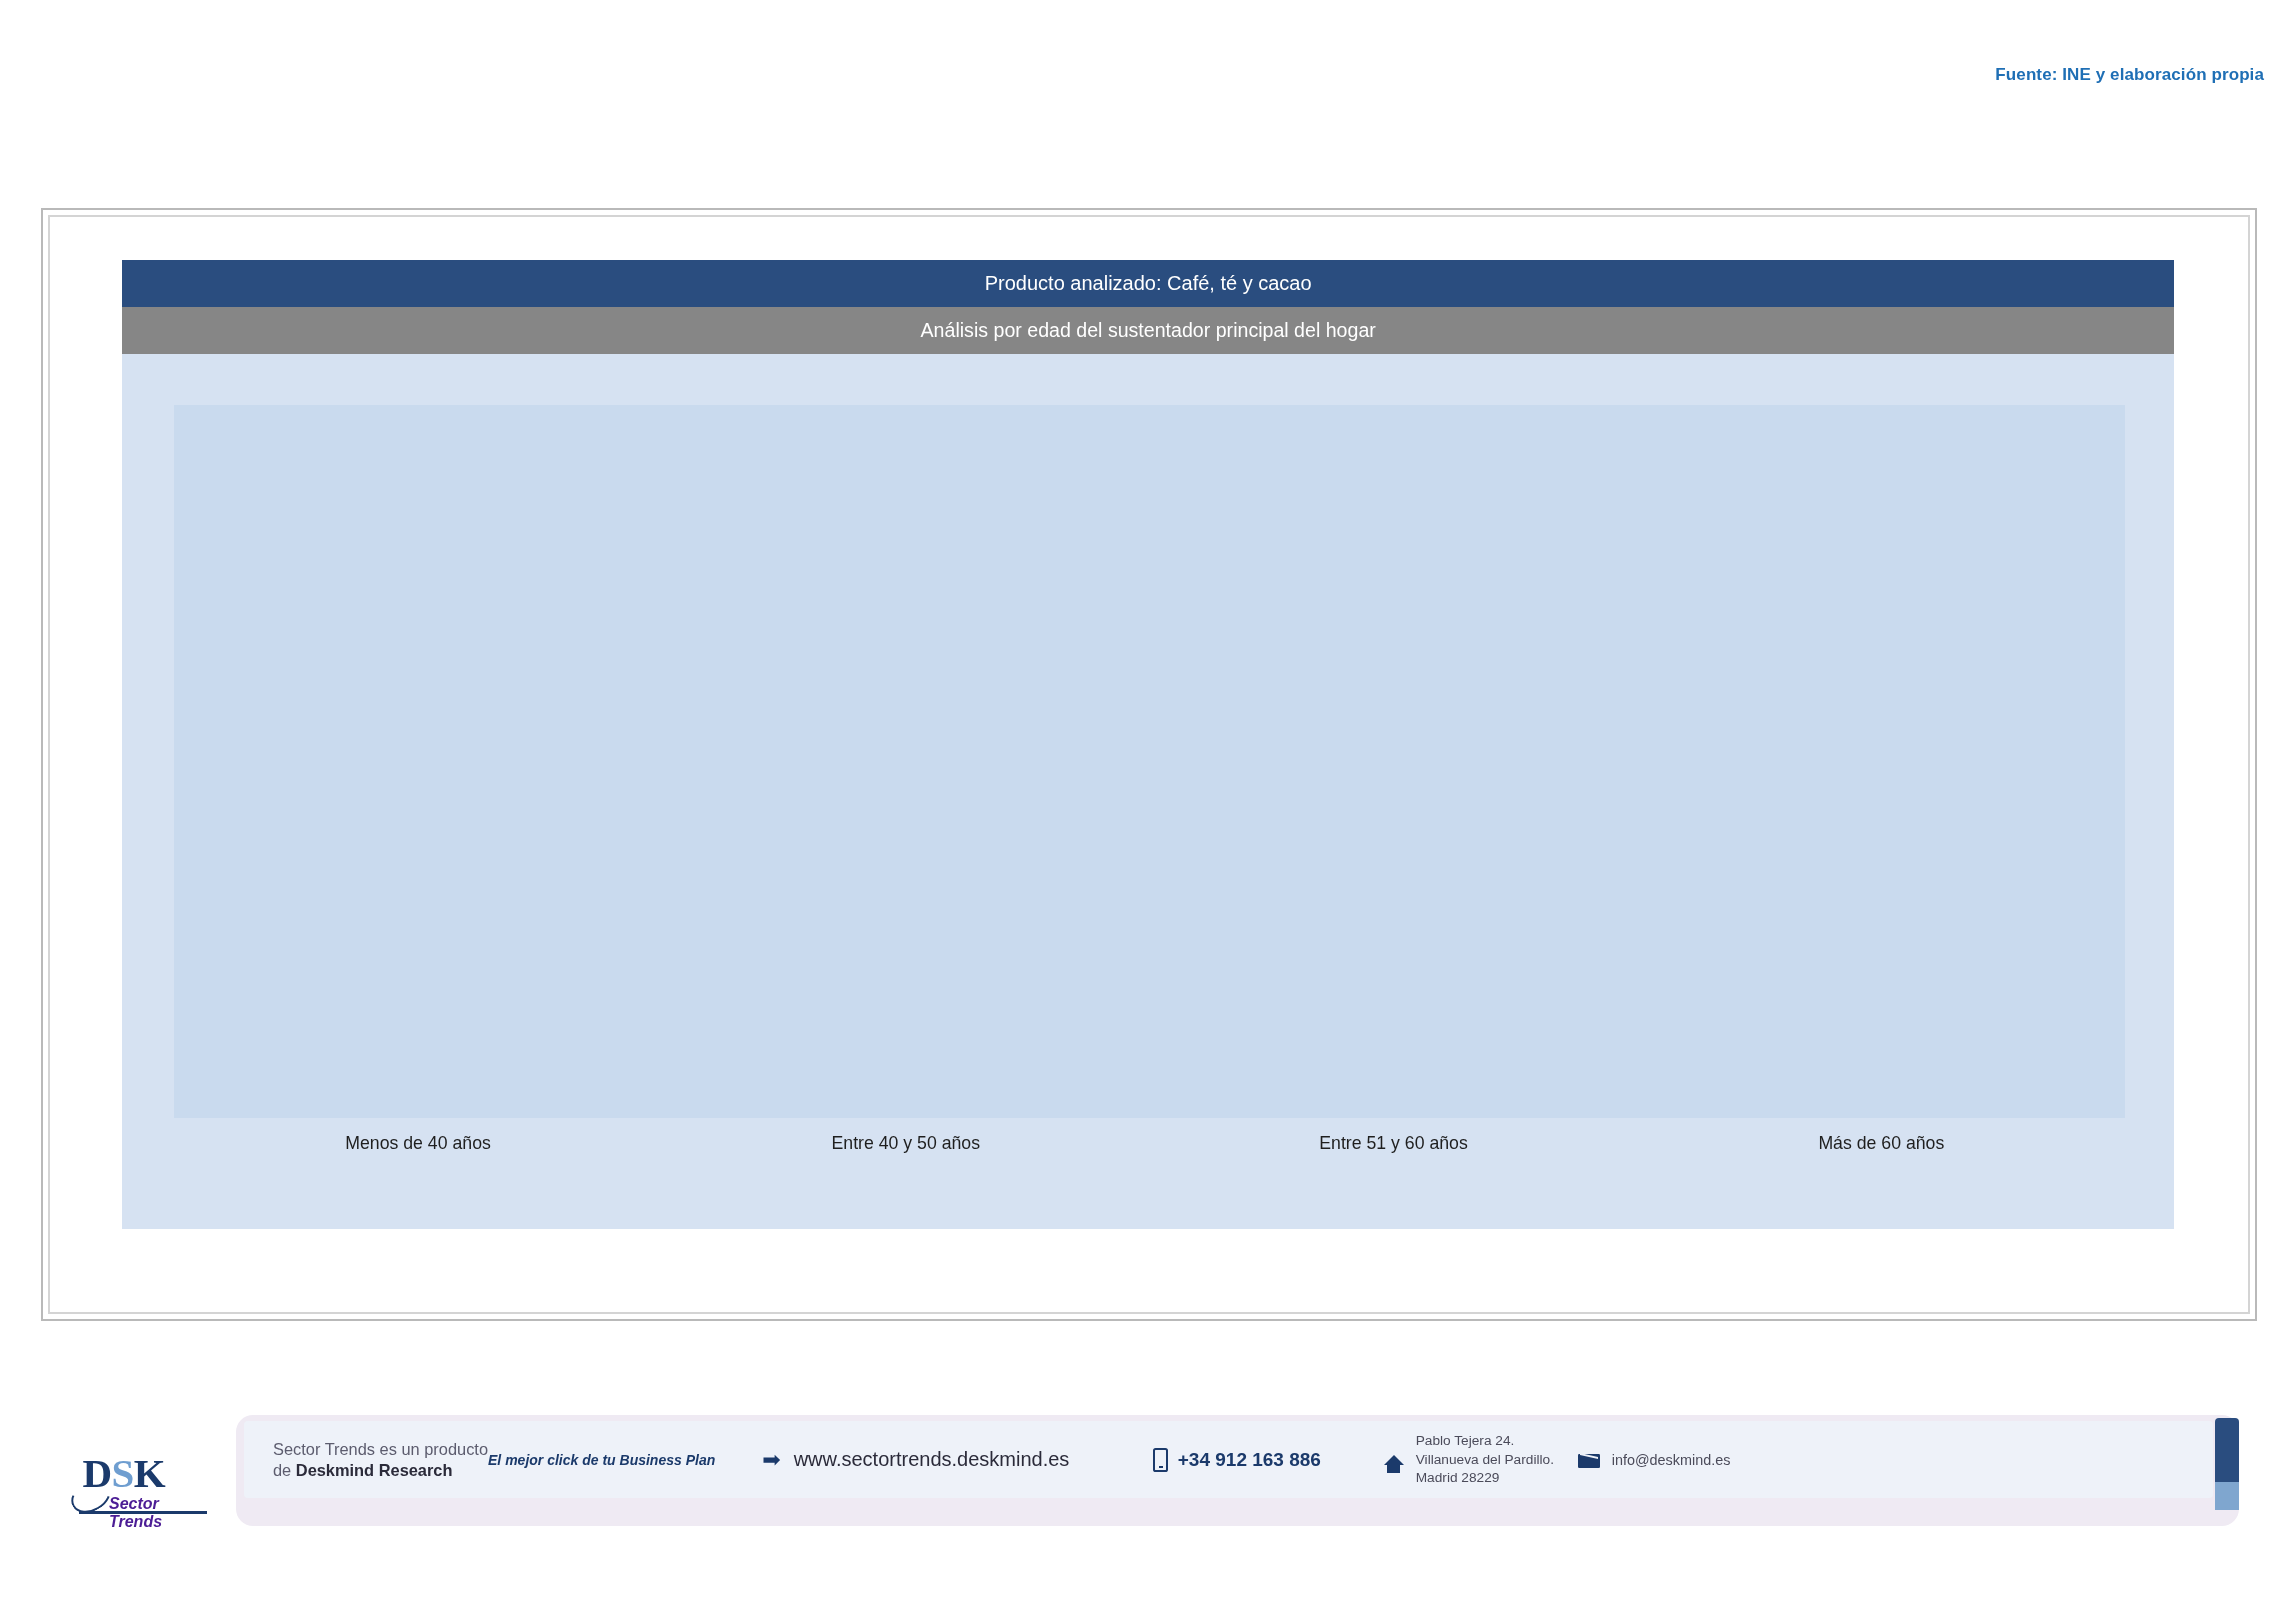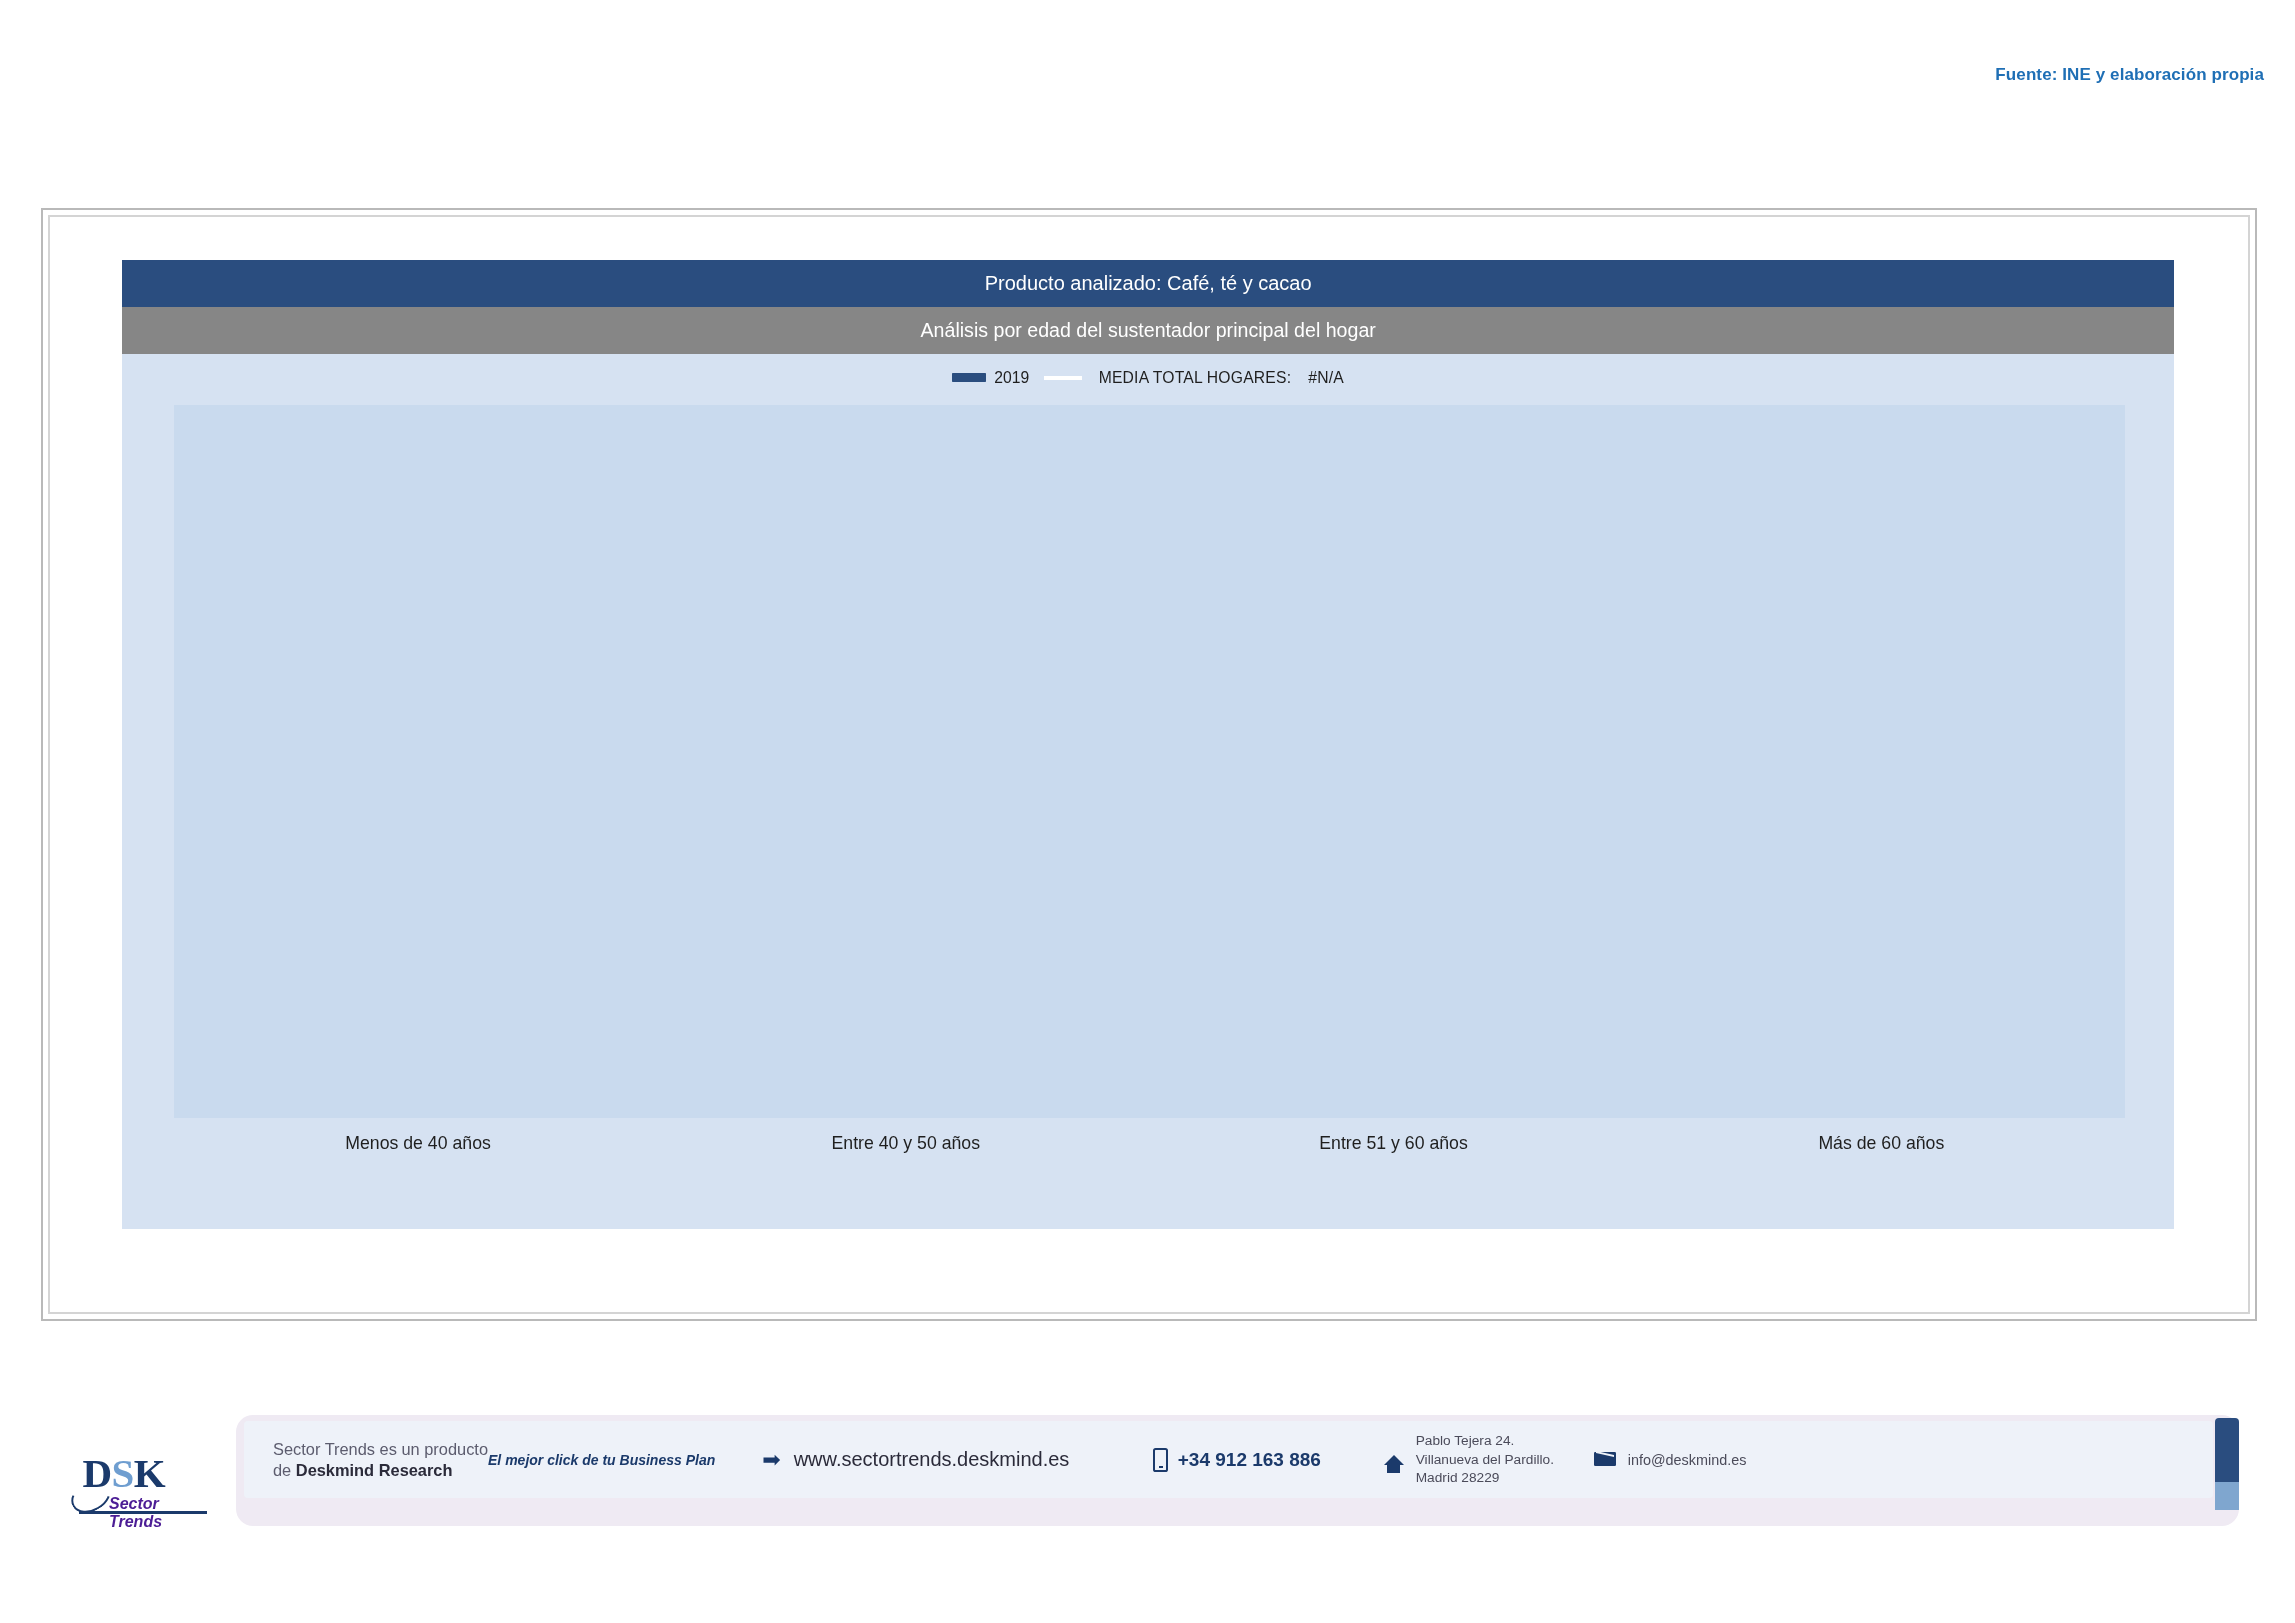--- a/index.html
+++ b/index.html
@@ -363,17 +363,6 @@
 
       <div class="chart-area">
 
-        <div class="legend">
-          <div class="legend-item">
-            <span class="legend-swatch-bar"></span>
-            <span>2019</span>
-          </div>
-          <div class="legend-item legend-total">
-            <span class="legend-swatch-line"></span>
-            <span class="lbl">MEDIA TOTAL  HOGARES:</span>
-            <span class="val">#N/A</span>
-          </div>
-        </div>
 
         <div class="plot">
           <div class="plot-inner">

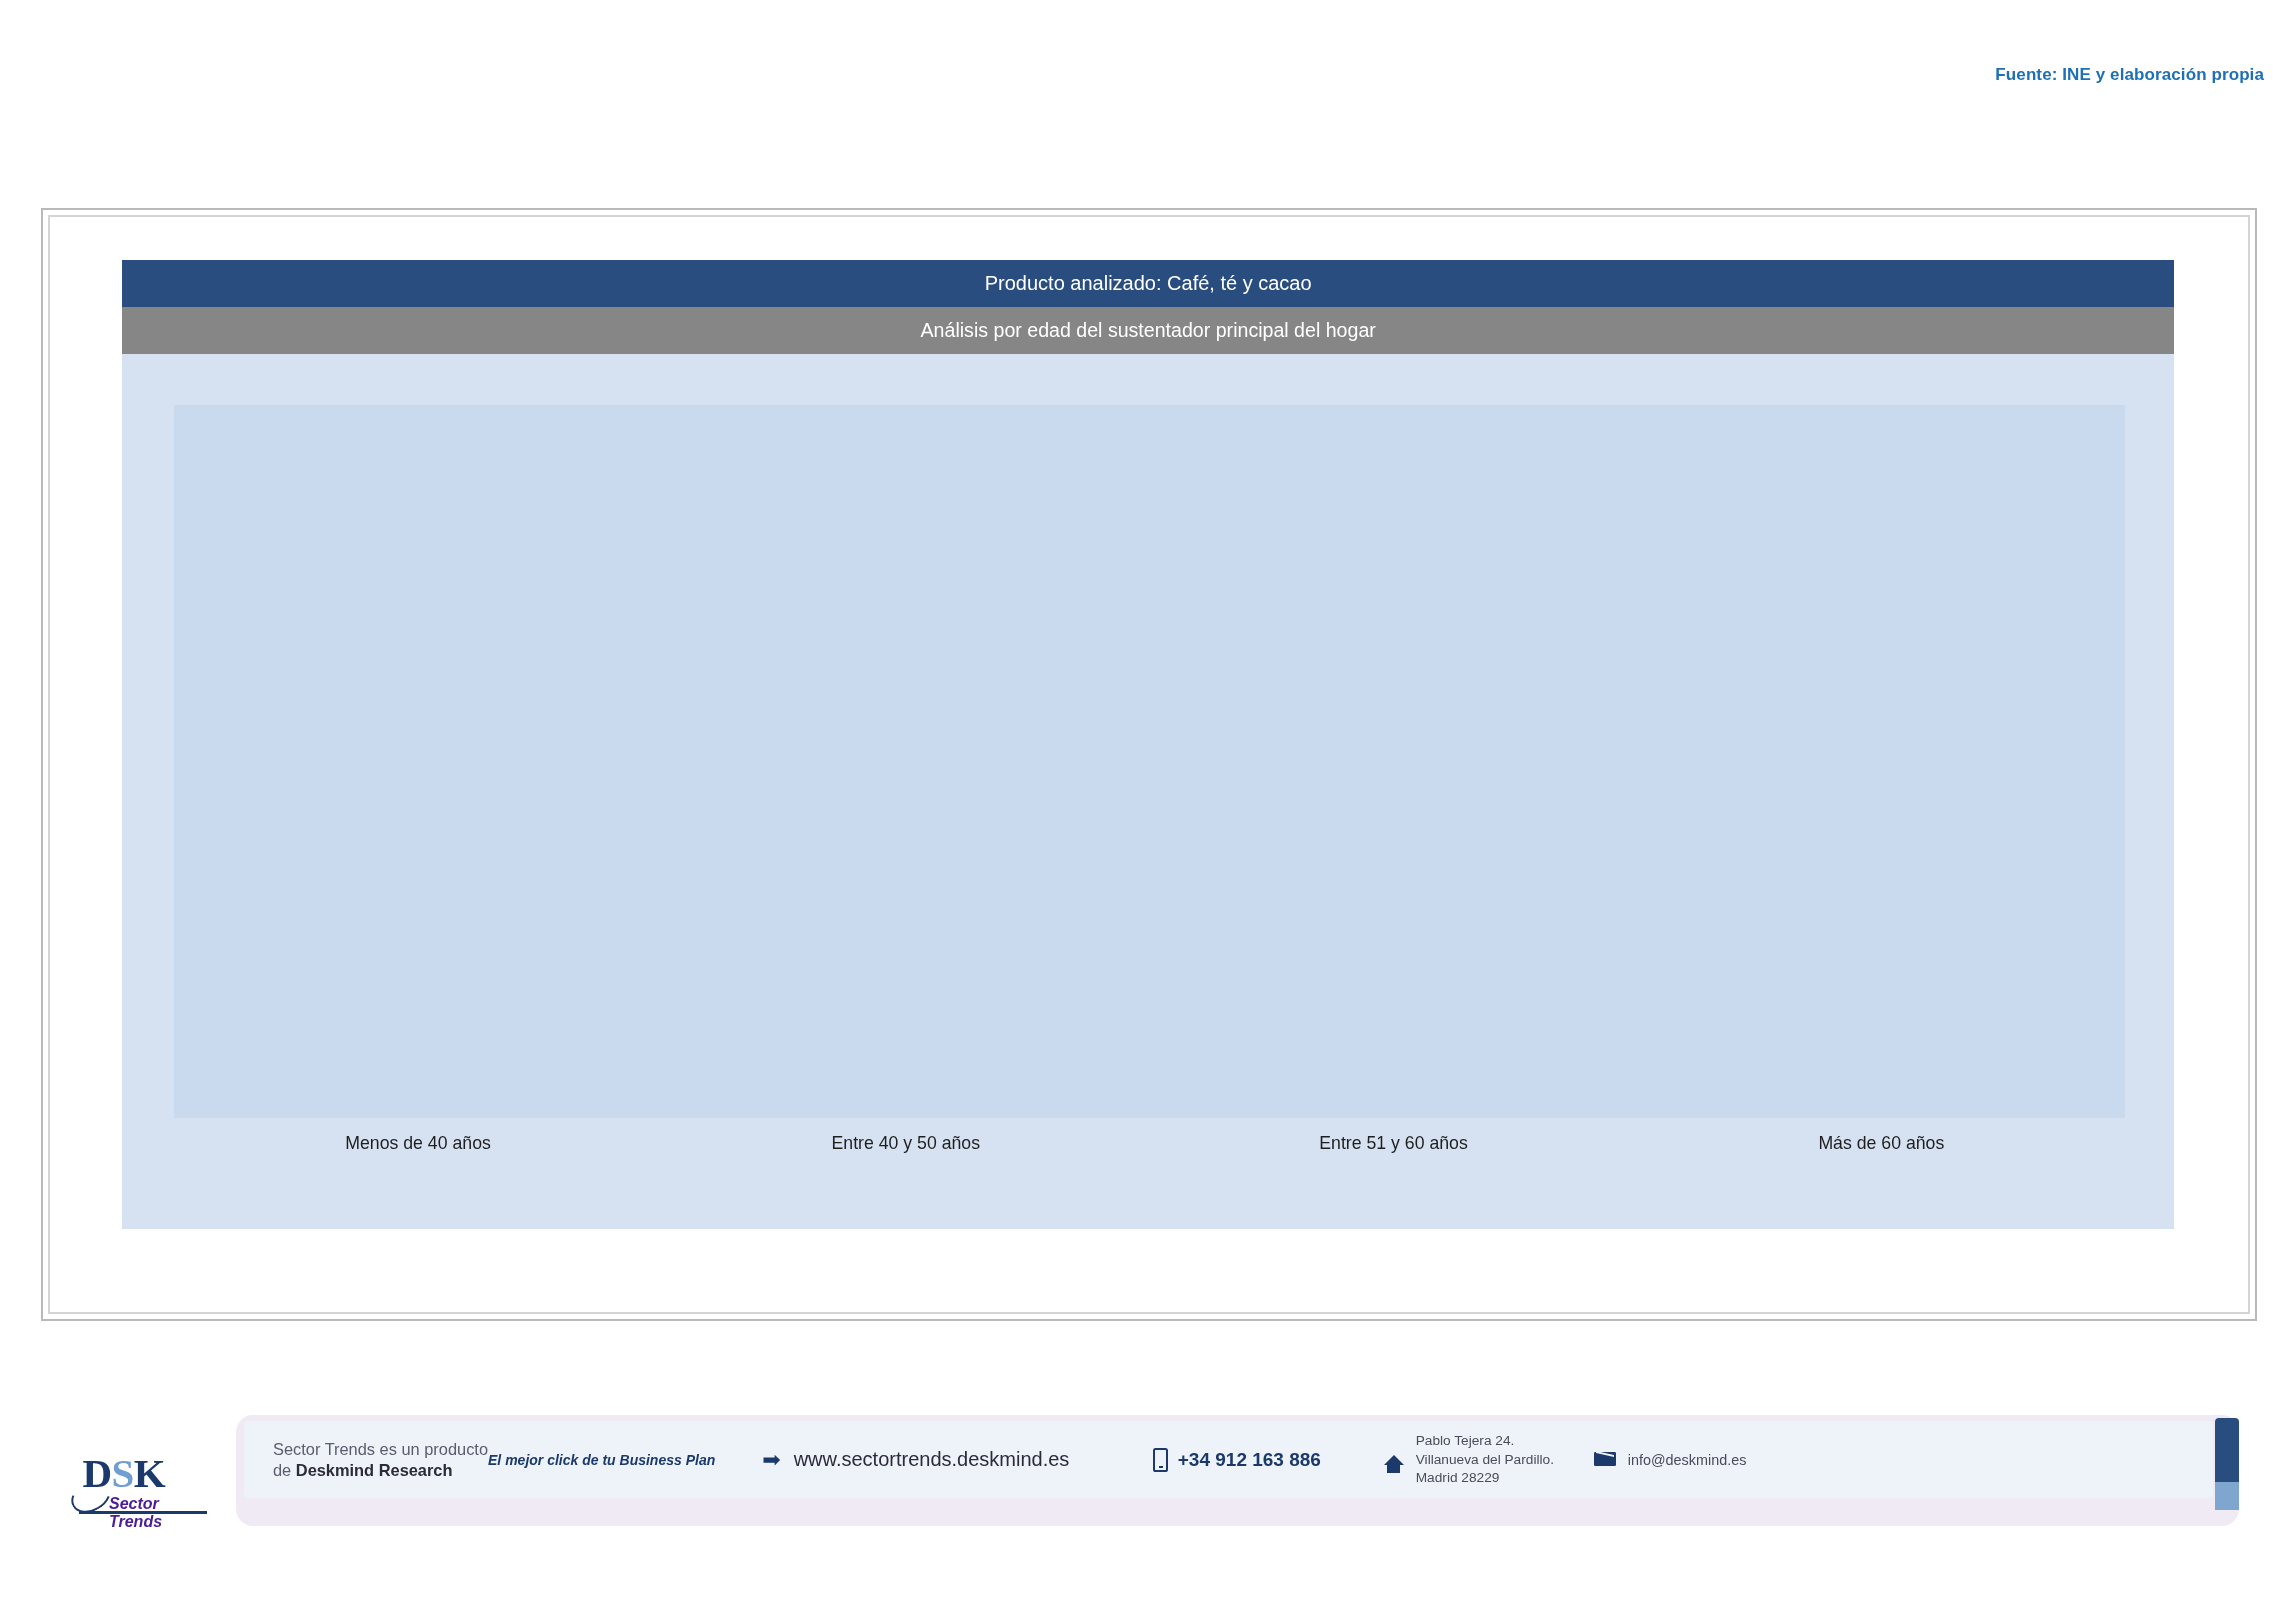--- a/index.html
+++ b/index.html
@@ -324,9 +324,9 @@
     background: #1b3a6b;
   }
   .f-mail {
-    margin-left: 40px;
-    display: flex;
-    align-items: flex-start;
+    margin-left: 24px;
+    display: flex;
+    align-items: flex-end;
     gap: 11.8px;
     font-size: 14.4px;
     color: #4b4b5a;

